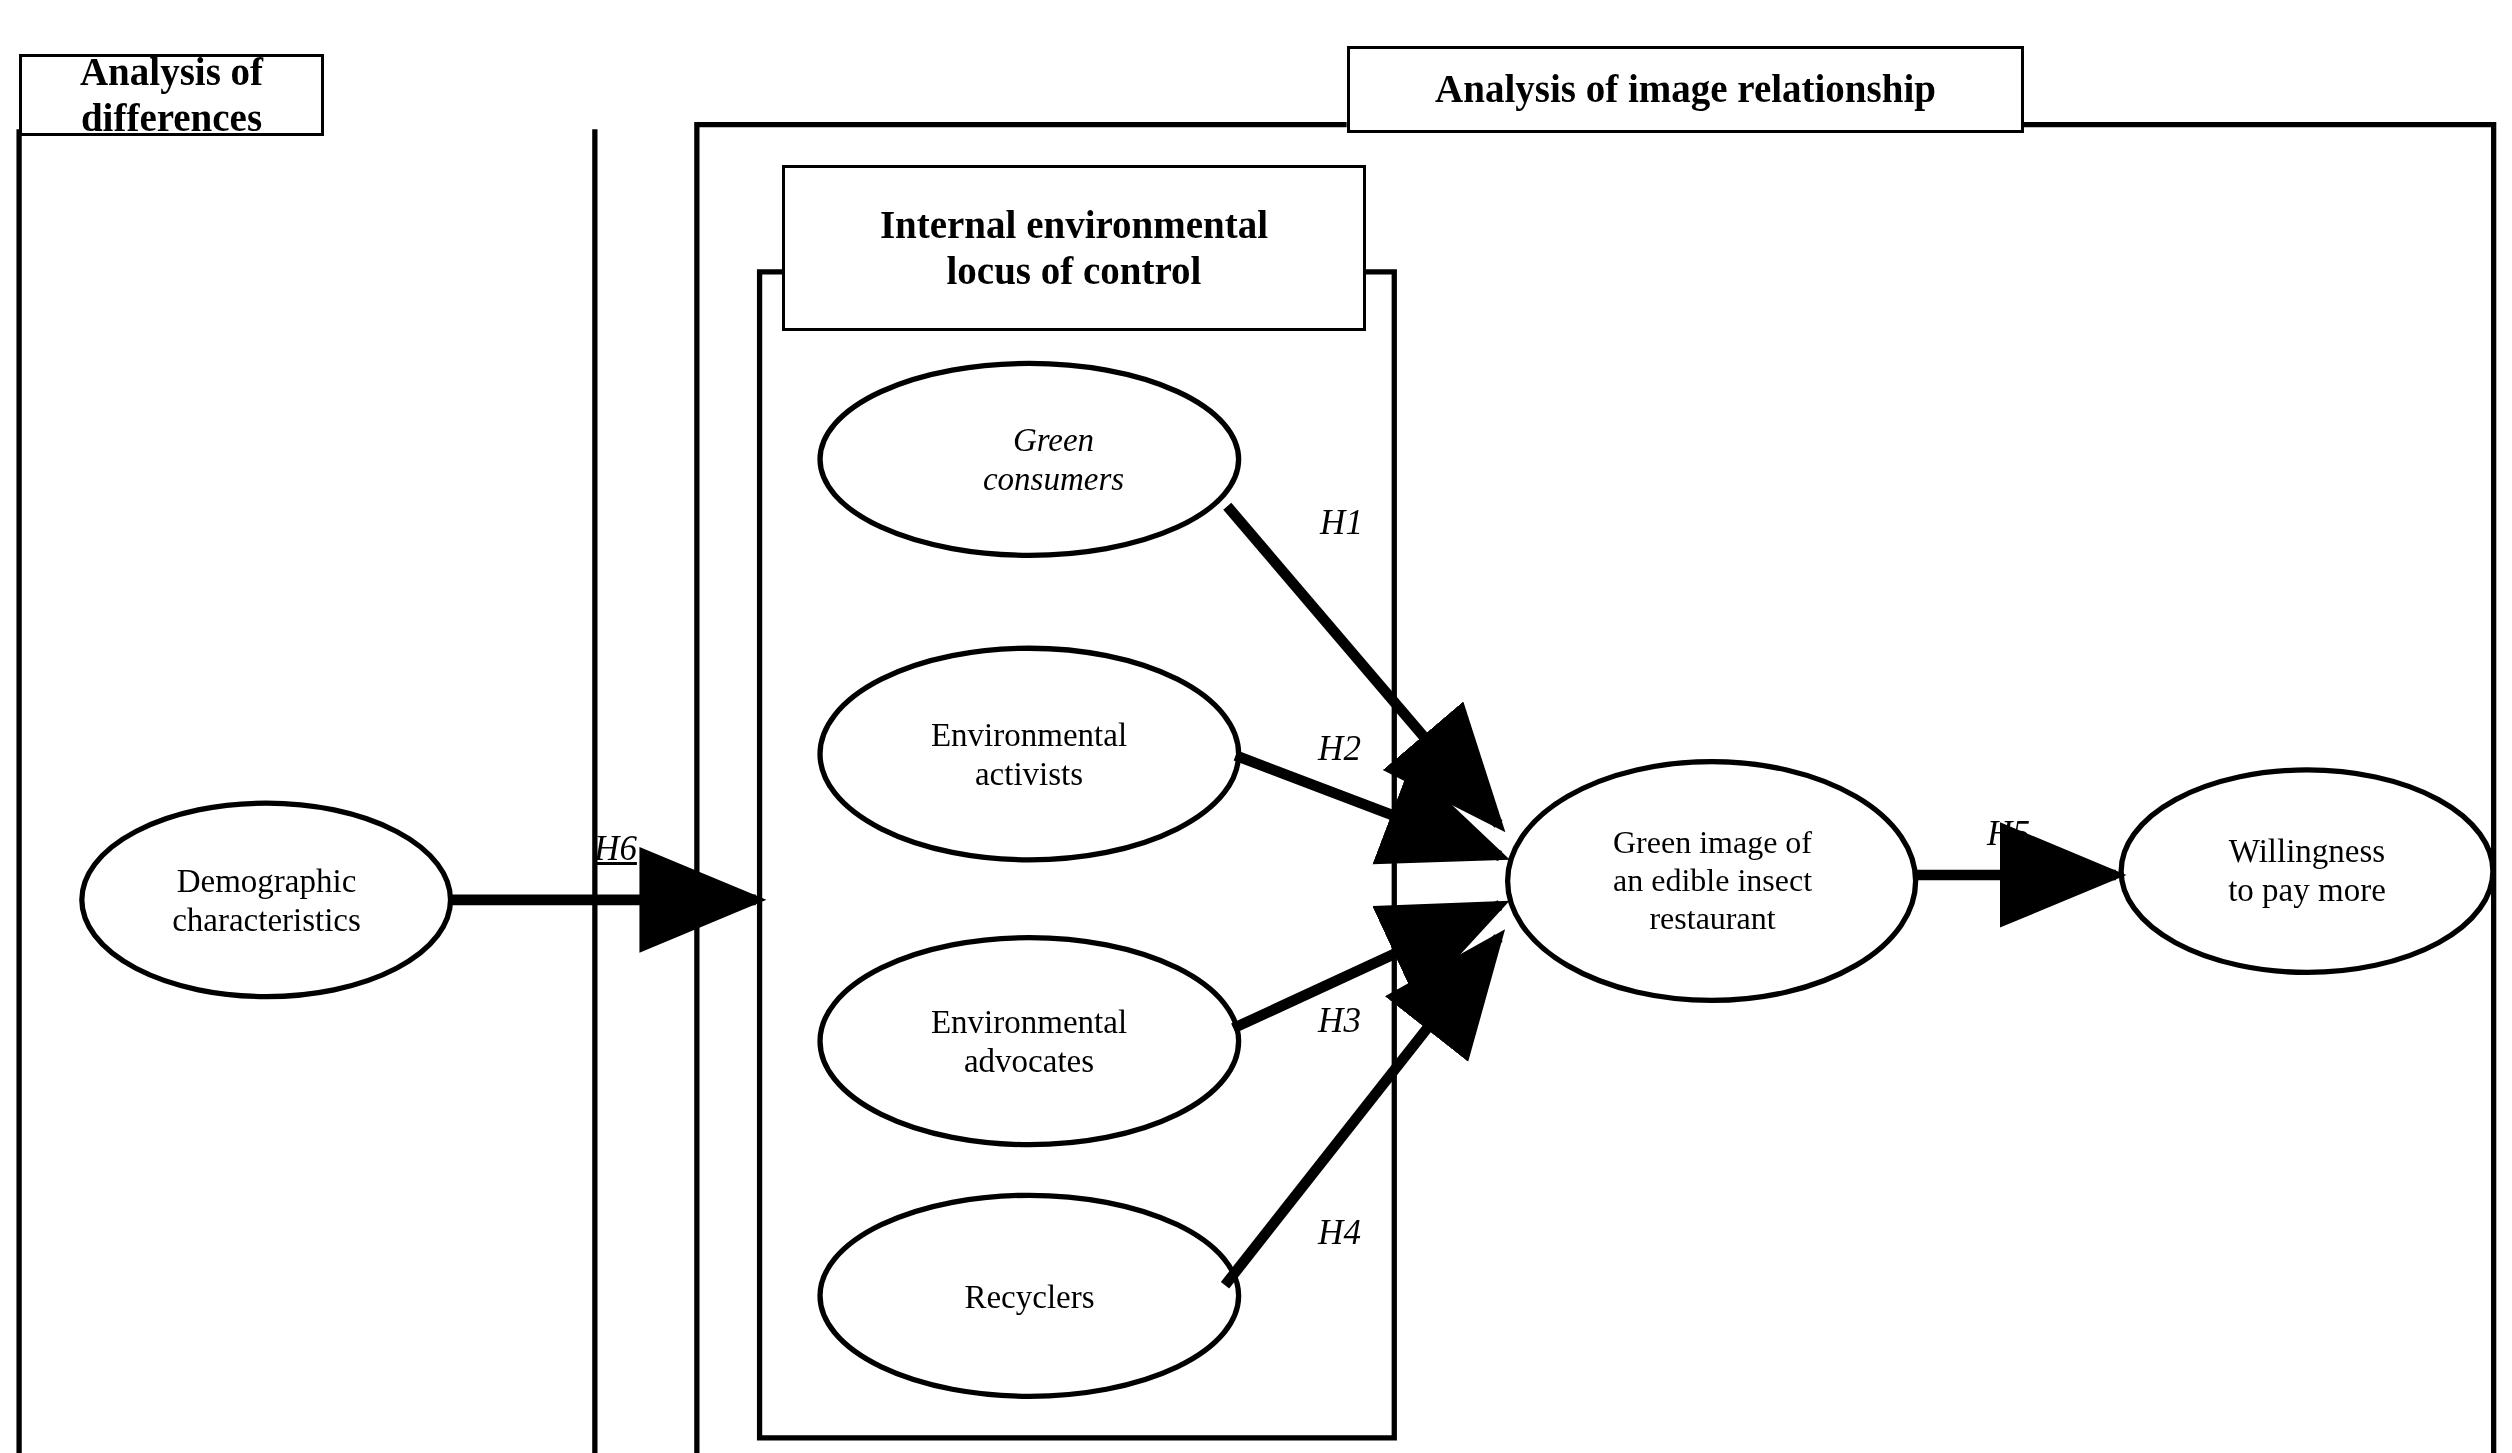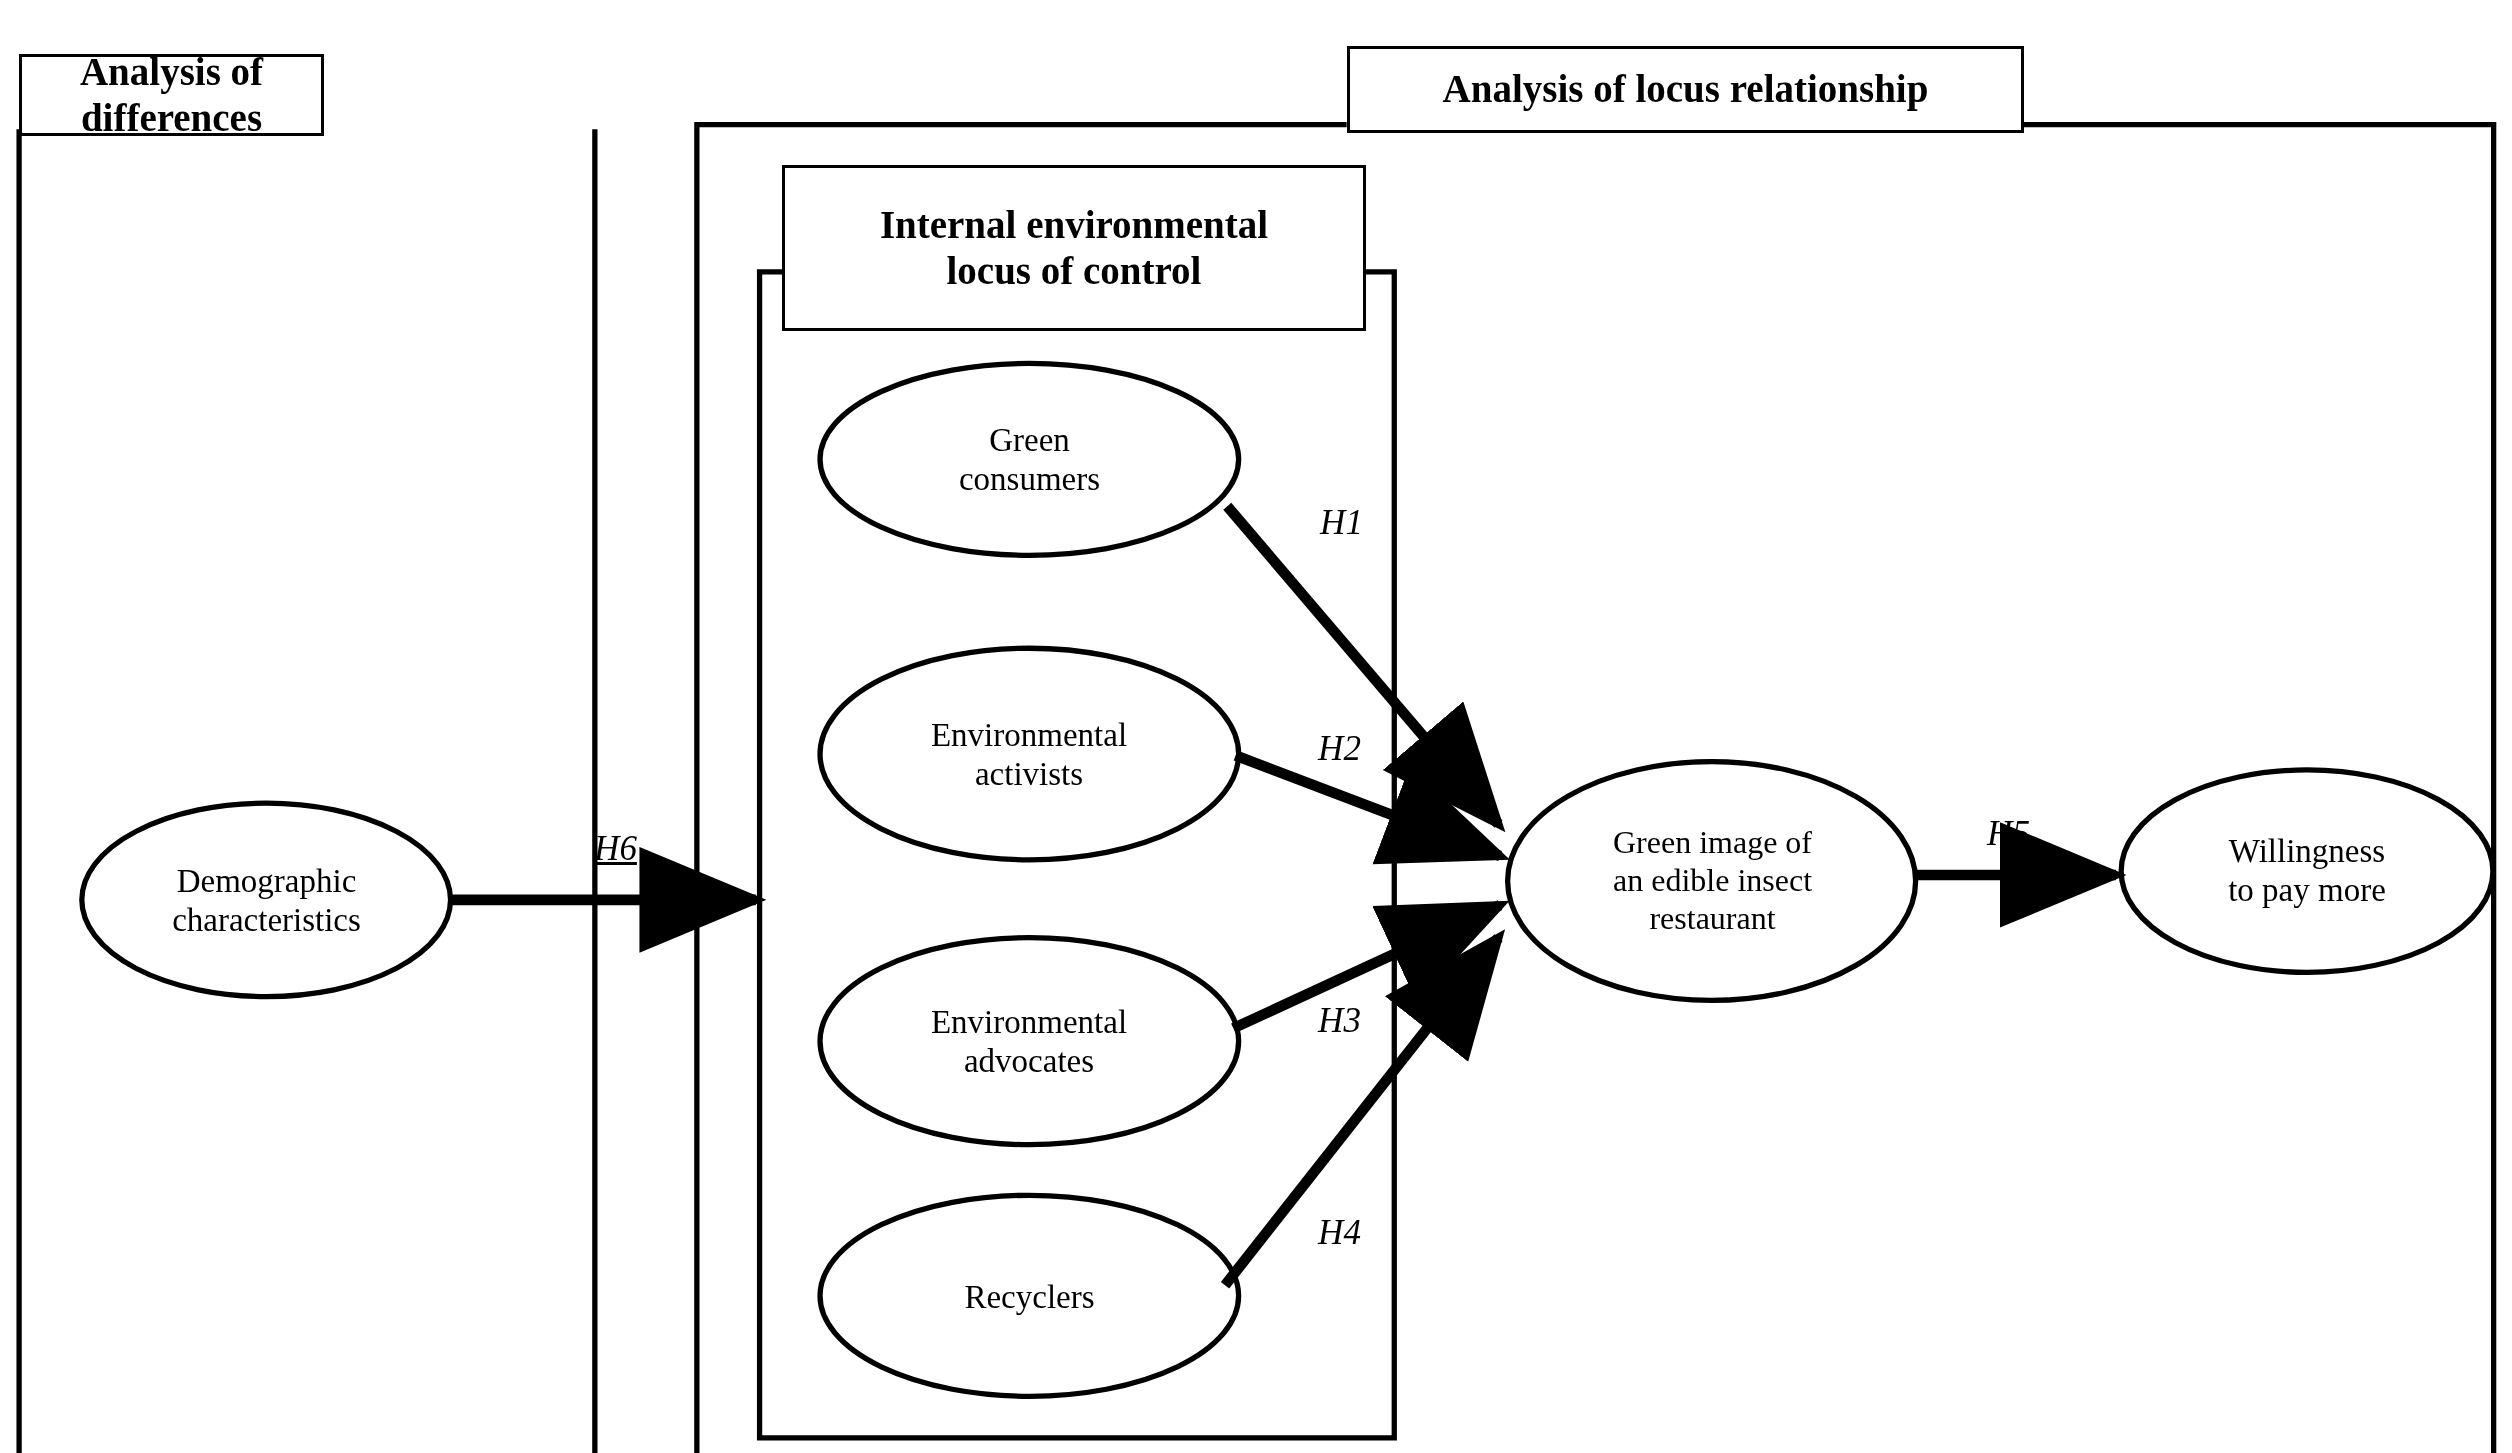--- a/index.html
+++ b/index.html
@@ -56,7 +56,7 @@
   </div>
 
   <div class="lbl titlebox" style="left:1347px;top:6px;width:671px;height:81px;">
-    <span>Analysis of locus relationship</span>
+    <span>Analysis of image relationship</span>
   </div>
 
   <div class="lbl titlebox" style="left:782px;top:125px;width:578px;height:160px;white-space:pre-line;text-align:center;">

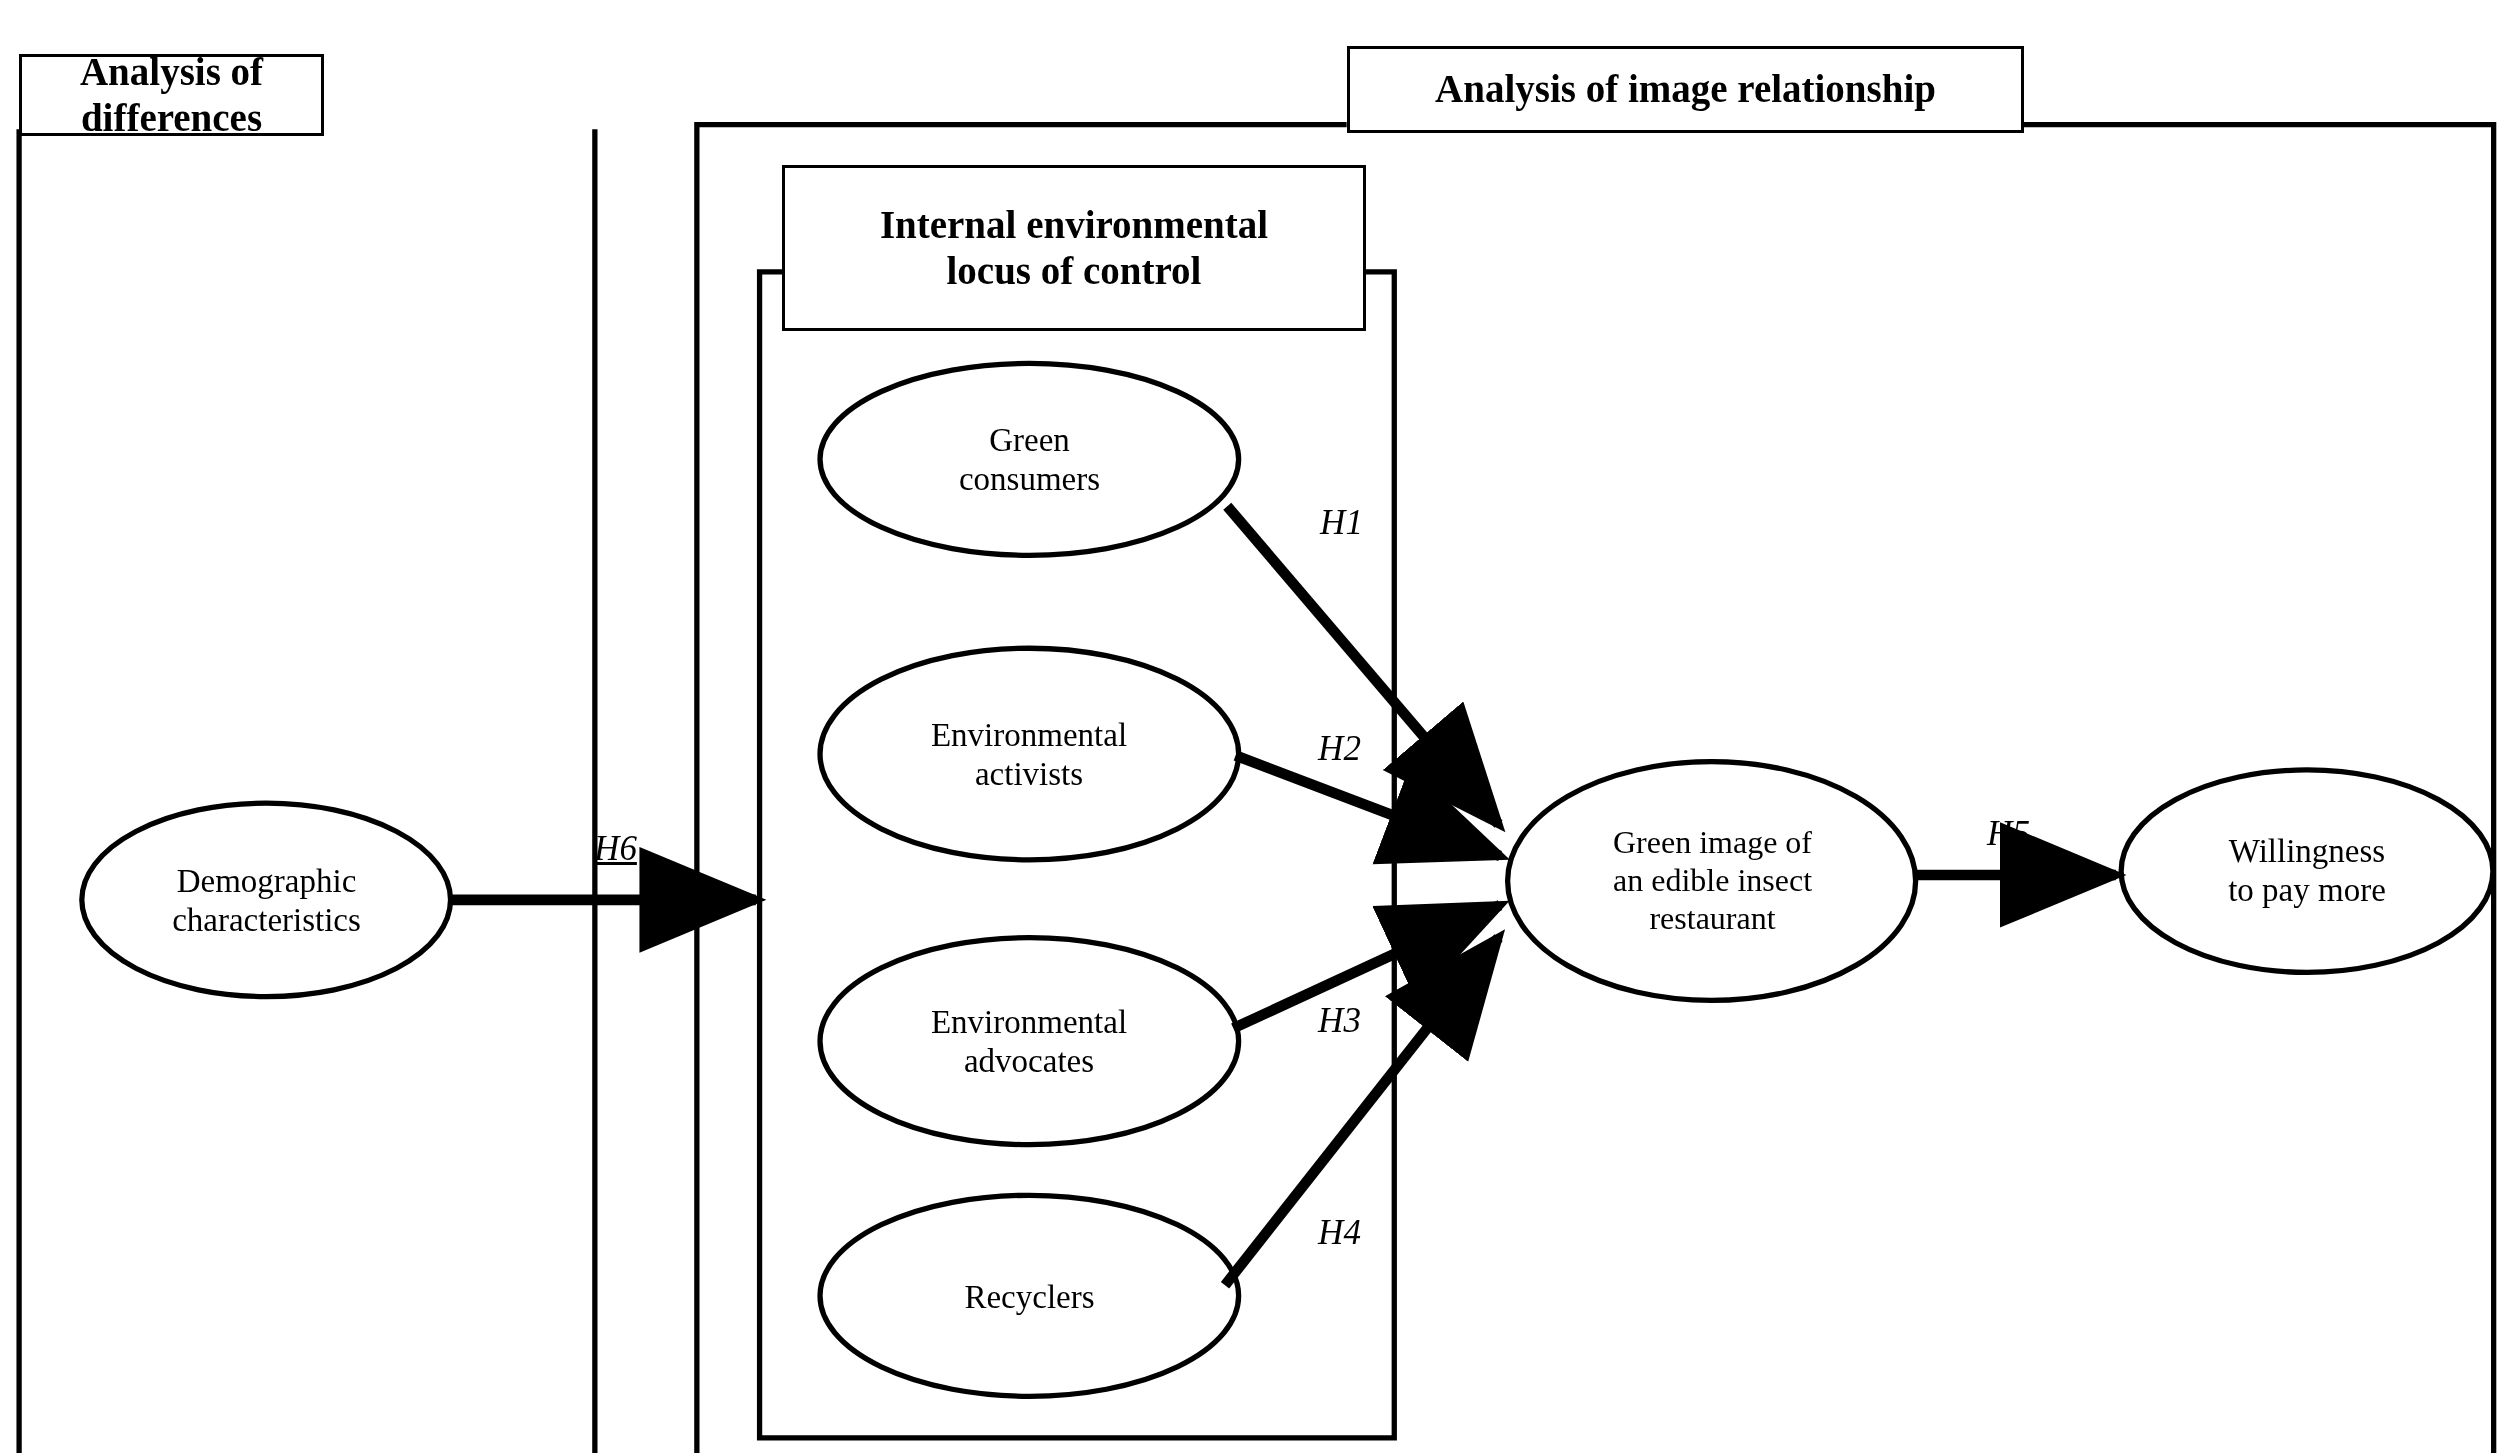--- a/index.html
+++ b/index.html
@@ -69,7 +69,7 @@
 characteristics</span>
   </div>
 
-  <div class="lbl nodetext" style="left:863px;top:361px;width:333px;height:117px;white-space:pre-line;">
+  <div class="lbl nodetext" style="left:887px;top:361px;width:333px;height:117px;white-space:pre-line;font-style:italic;">
     <span>Green
 consumers</span>
   </div>

